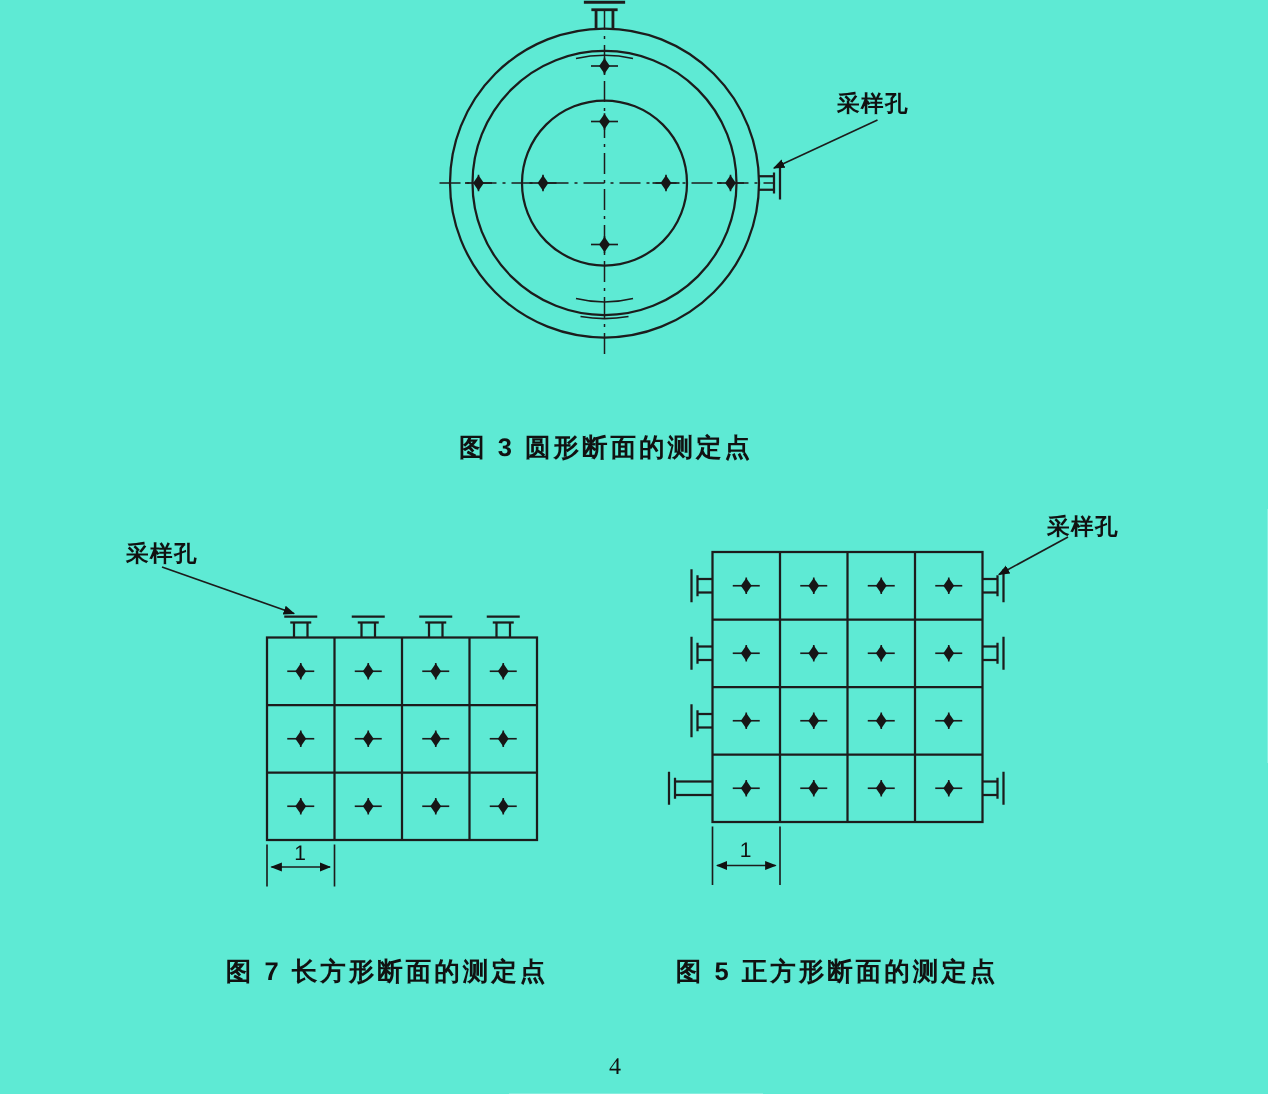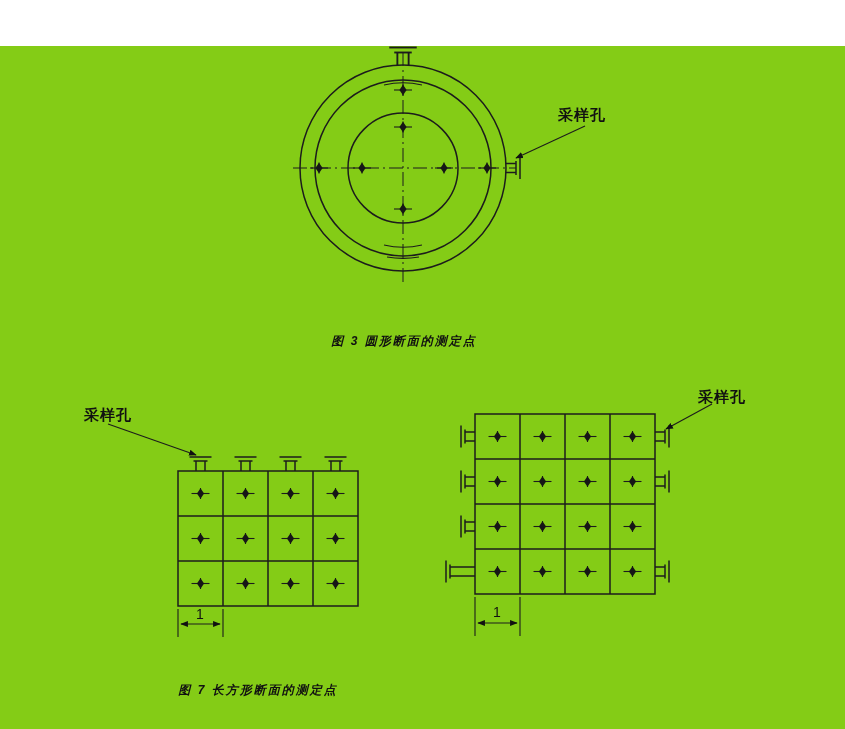--- a/index.html
+++ b/index.html
@@ -7,7 +7,7 @@
     width:845px;height:729px;position:relative;background:#ffffff;
     font-family:"Liberation Sans", sans-serif;color:#161616;overflow:hidden;
   }
-  .page{position:absolute;inset:0;background:#84cc16;margin-top:46px;}
+  .page{position:absolute;inset:0;background:#5eead4;}
   svg.diagram-layer{position:absolute;left:0;top:0;}
   .ln{stroke:#1c1c1c;stroke-width:1.5;fill:none;stroke-linecap:butt;}
   .thin{stroke:#1c1c1c;stroke-width:1.1;fill:none;}

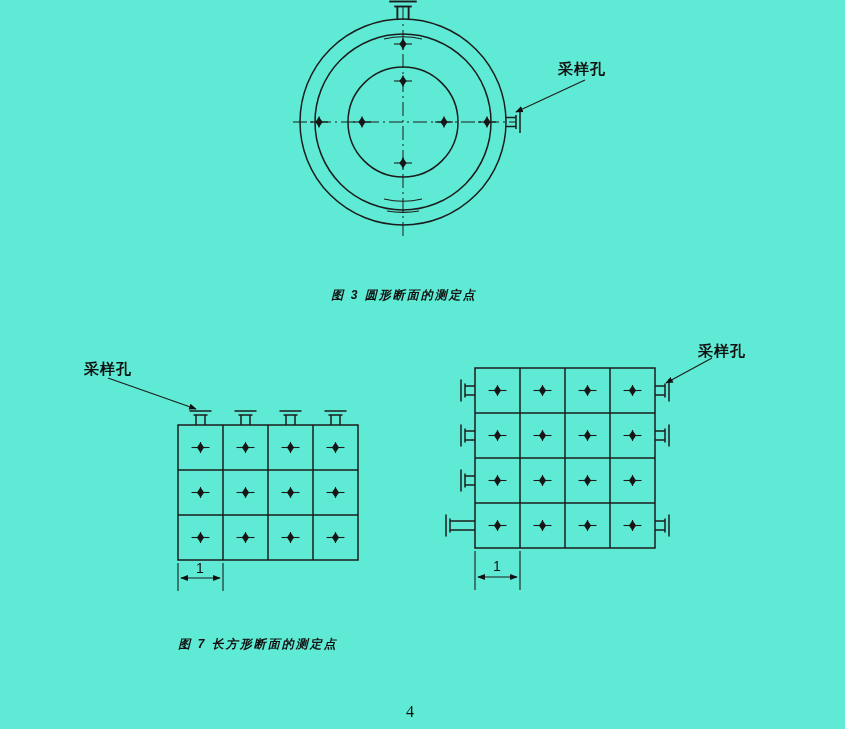--- a/index.html
+++ b/index.html
@@ -15,8 +15,8 @@
   .svglabel{font-family:"Liberation Sans", sans-serif;font-weight:bold;font-size:15px;fill:#111;letter-spacing:1px;}
   .dimlabel{font-family:"Liberation Sans", sans-serif;font-size:14px;fill:#111;text-anchor:middle;}
   .caption{
-    position:absolute;text-align:center;font-weight:bold;font-size:12px;
-    letter-spacing:2px;color:#111;white-space:nowrap;font-style:italic;
+    position:absolute;text-align:center;font-weight:bold;font-size:17px;
+    letter-spacing:2px;color:#111;white-space:nowrap;
   }
   .page-number{
     position:absolute;left:380px;top:703px;width:60px;text-align:center;

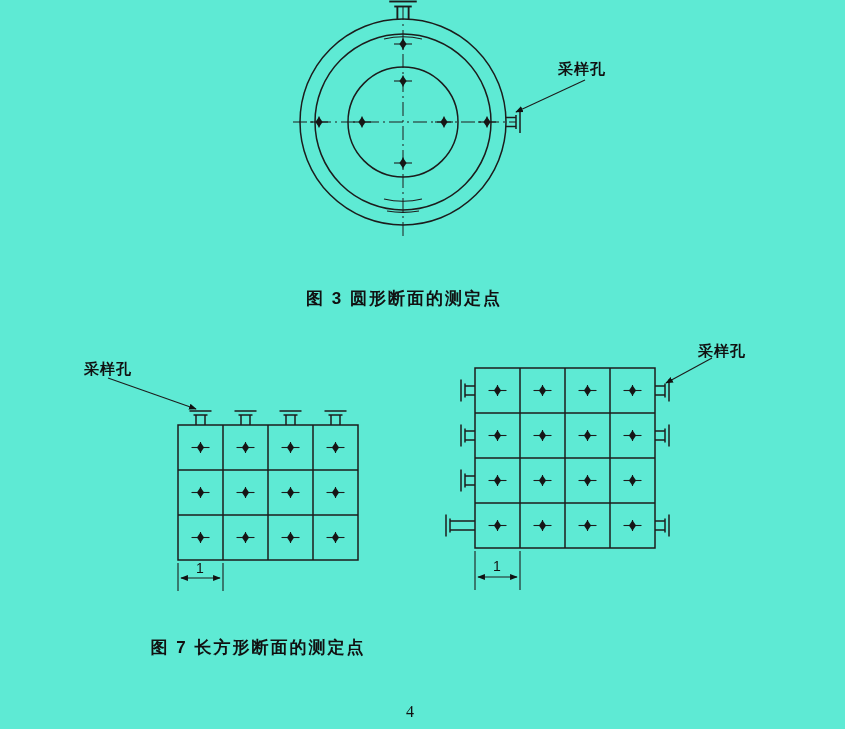--- a/index.html
+++ b/index.html
@@ -158,6 +158,7 @@
 
   <div class="caption" style="left:254px;top:287px;width:300px;">图 3 圆形断面的测定点</div>
   <div class="caption" style="left:108px;top:636px;width:300px;">图 7 长方形断面的测定点</div>
+  <div class="caption" style="left:408px;top:636px;width:300px;">图 5 正方形断面的测定点</div>
 
   <div class="page-number">4</div>
 </div>

